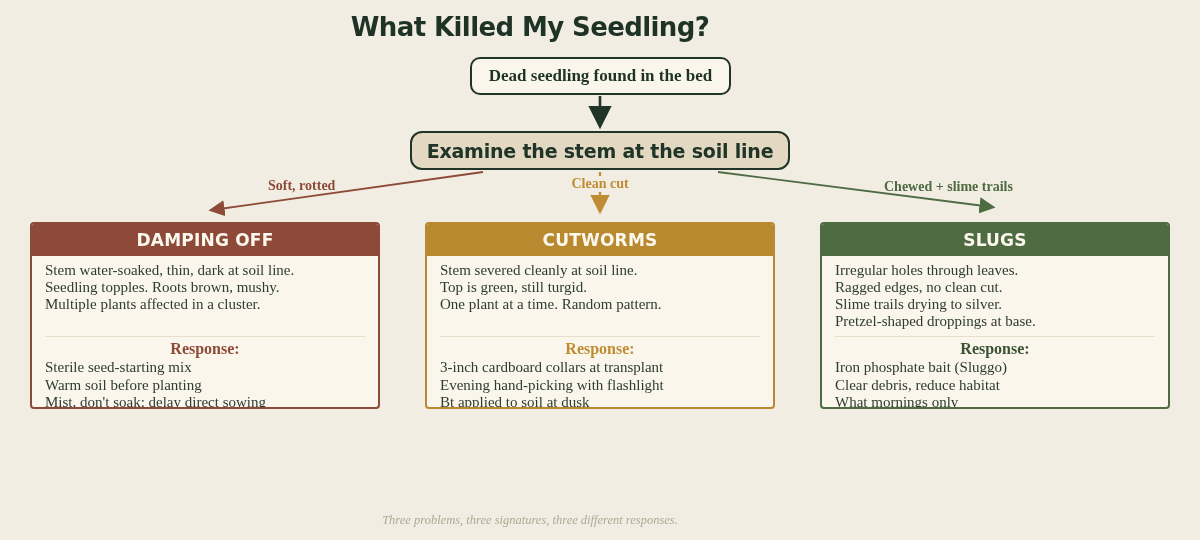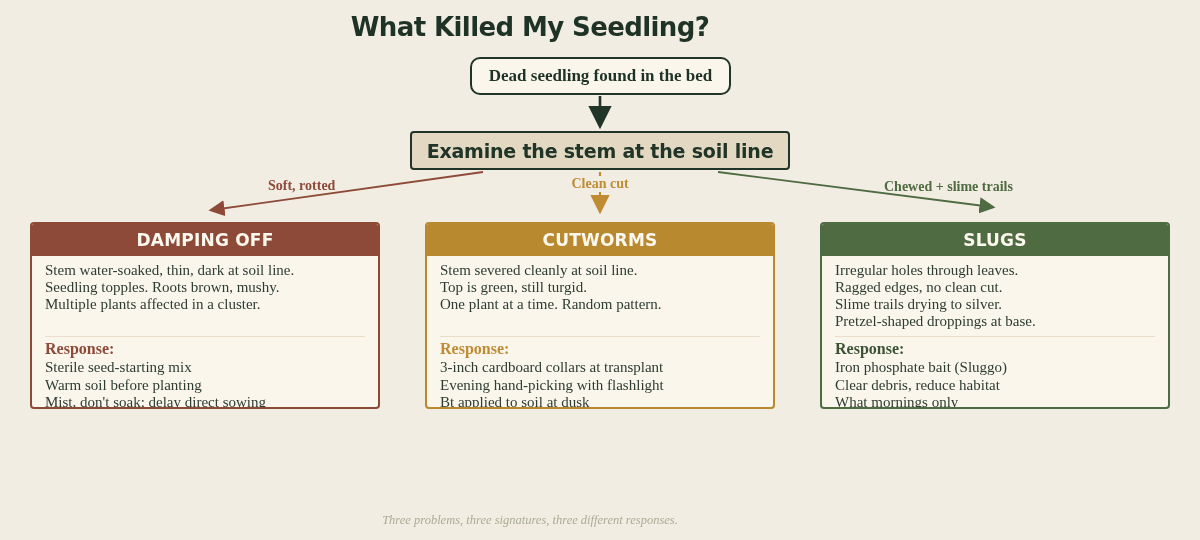--- a/index.html
+++ b/index.html
@@ -31,7 +31,7 @@
   }
   .node.decision {
     left: 410px; top: 131px; width: 380px; height: 39px;
-    background: #e3d9c3; border-width: 2.5px; border-radius: 4px;
+    background: #e3d9c3; border-width: 2.5px; border-radius: 12px;
     font-family: "DejaVu Sans", sans-serif; font-weight: bold; font-size: 19px;
     letter-spacing: -0.2px; color: #203428;
   }

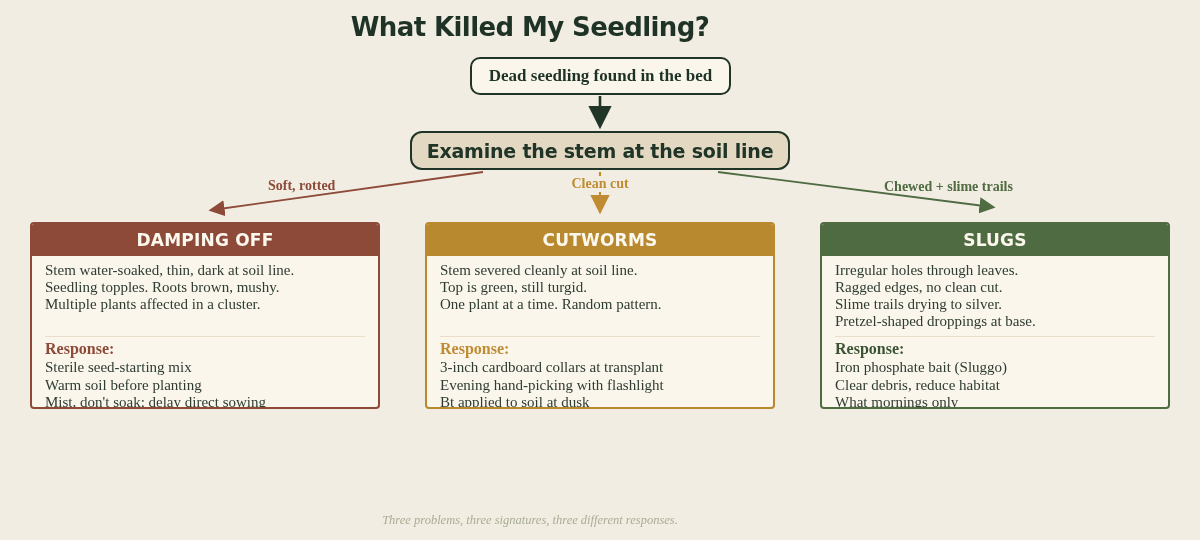--- a/index.html
+++ b/index.html
@@ -75,7 +75,7 @@
   .symptoms { height: 72px; }
   .divider { border-top: 1px solid #e8decа; border-top: 1px solid #e8deca; margin: 2px 0 2px; }
   .response-title {
-    font-weight: bold; font-size: 16px; line-height: 20px;
+    text-align: center; font-weight: bold; font-size: 16px; line-height: 20px;
   }
   .card.red   .response-title { color: #8d4a38; }
   .card.gold  .response-title { color: #bf8c33; }

